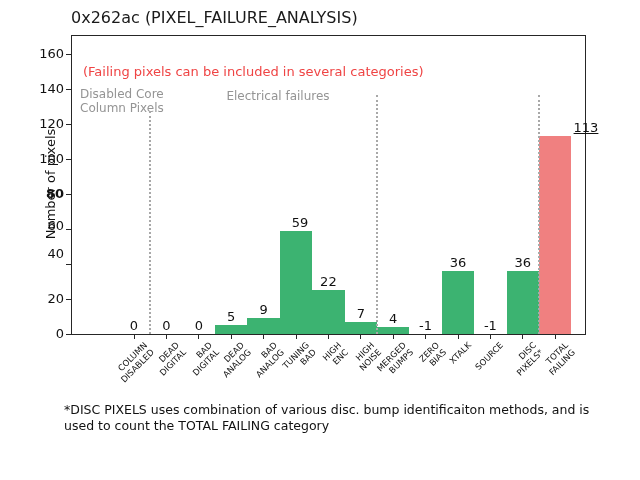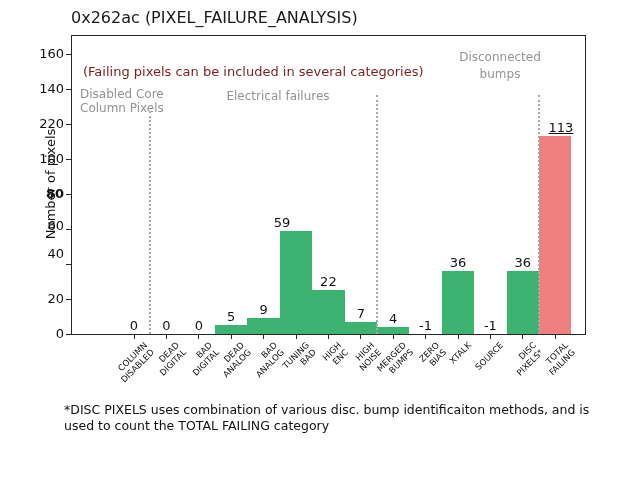--- a/index.html
+++ b/index.html
@@ -39,8 +39,6 @@
   <div id="ann-disabled-core" class="ann">Disabled Core
 Column Pixels</div>
   <div id="ann-electrical" class="ann">Electrical failures</div>
-  <div id="ann-disconnected" class="ann">Disconnected
-bumps</div>
 
   <div id="footnote" class="ann abs">*DISC PIXELS uses combination of various disc. bump identificaiton methods, and is
 used to count the TOTAL FAILING category</div>

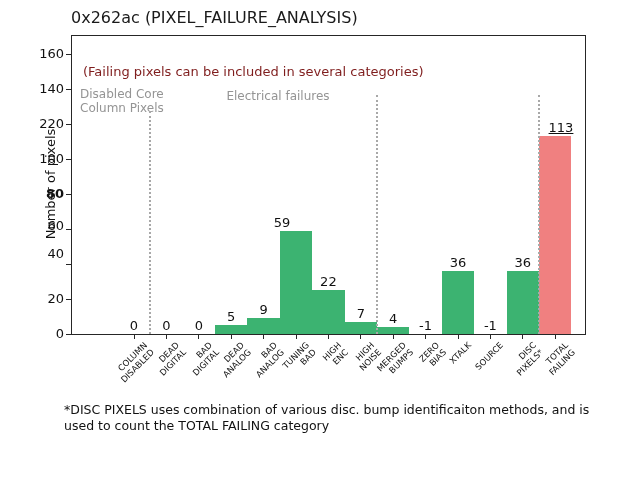--- a/index.html
+++ b/index.html
@@ -19,7 +19,7 @@
   .separator{position:absolute;width:0;border-left:2px dotted #a8a8a8;}
   .ann{position:absolute;white-space:pre-line;}
   #ann-independent-1{left:83px;top:45px;font-size:13px;line-height:16px;color:#111;}
-  #ann-independent-2{left:83px;top:64px;font-size:13px;line-height:16px;color:#7f1d1d;}
+  #ann-independent-2{left:83px;top:64px;font-size:13px;line-height:16px;color:#ef4444;}
   #ann-disabled-core{left:80px;top:88px;font-size:12px;line-height:13.5px;color:#949494;}
   #ann-electrical{left:278px;top:90px;transform:translateX(-50%);font-size:12px;line-height:13px;color:#949494;}
   #ann-disconnected{left:500px;top:49px;transform:translateX(-50%);font-size:12px;line-height:17px;color:#949494;text-align:center;}

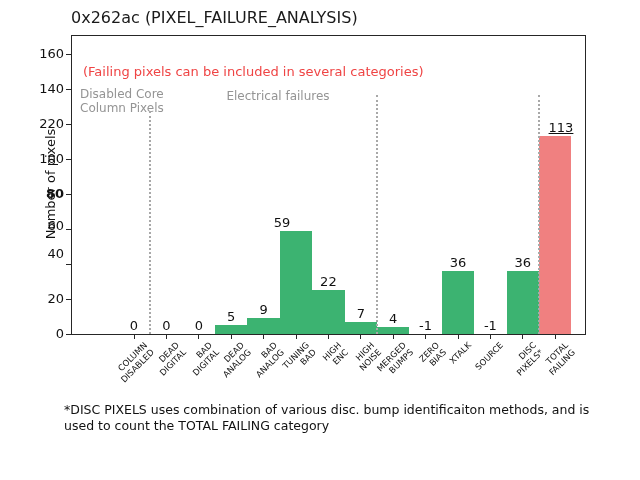--- a/index.html
+++ b/index.html
@@ -55,7 +55,7 @@
     <div class="ytick" style="left: 66px; top: 158.5px;"></div>
     <div class="yticklabel" style="left: 30px; top: 151px; white-space: pre-line;">100</div>
     <div class="ytick" style="left: 66px; top: 123.5px;"></div>
-    <div class="yticklabel" style="left: 30px; top: 116px; white-space: pre-line;">220</div>
+    <div class="yticklabel" style="left: 30px; top: 116px; white-space: pre-line;">120</div>
     <div class="ytick" style="left: 66px; top: 88.5px;"></div>
     <div class="yticklabel" style="left: 30px; top: 81px; white-space: pre-line;">140</div>
     <div class="ytick" style="left: 66px; top: 53.5px;"></div>

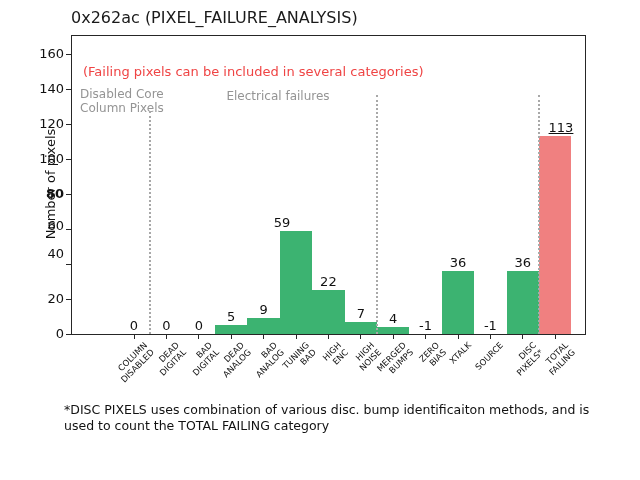--- a/index.html
+++ b/index.html
@@ -119,7 +119,7 @@
     <div class="xlabel" style="left: 420.8px; top: 340px; white-space: pre-line;">DISC
 PIXELS*</div>
     <div class="bar" style="left: 539px; width: 32.4px; top: 136.25px; height: 197.75px; background: rgb(240, 128, 128);"></div>
-    <div class="vlabel" style="left: 539px; top: 120.25px; white-space: pre-line; text-decoration: underline;">113</div>
+    <div class="vlabel" style="left: 564px; top: 120.25px; white-space: pre-line; text-decoration: underline;">113</div>
     <div class="xtick" style="left: 554.7px; top: 335px;"></div>
     <div class="xlabel" style="left: 453.2px; top: 340px; white-space: pre-line;">TOTAL
 FAILING</div>

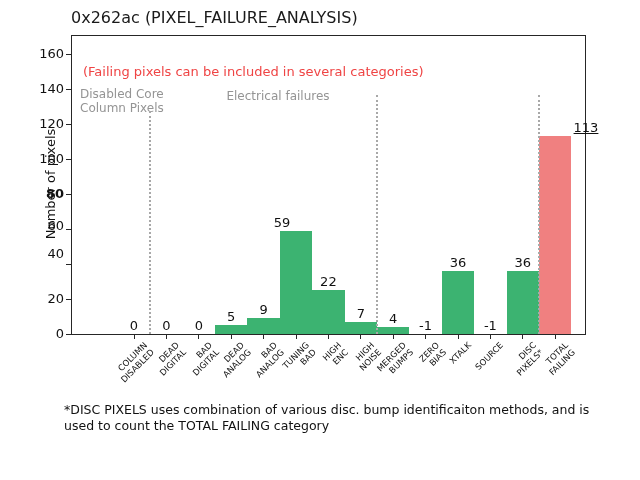--- a/index.html
+++ b/index.html
@@ -83,7 +83,7 @@
     <div class="xlabel" style="left: 161.6px; top: 340px; white-space: pre-line;">BAD
 ANALOG</div>
     <div class="bar" style="left: 279.8px; width: 32.4px; top: 230.75px; height: 103.25px; background: rgb(60, 179, 113);"></div>
-    <div class="vlabel" style="left: 260px; top: 214.75px; white-space: pre-line;">59</div>
+    <div class="vlabel" style="left: 278px; top: 214.75px; white-space: pre-line;">59</div>
     <div class="xtick" style="left: 295.5px; top: 335px;"></div>
     <div class="xlabel" style="left: 194px; top: 340px; white-space: pre-line;">TUNING
 BAD</div>

